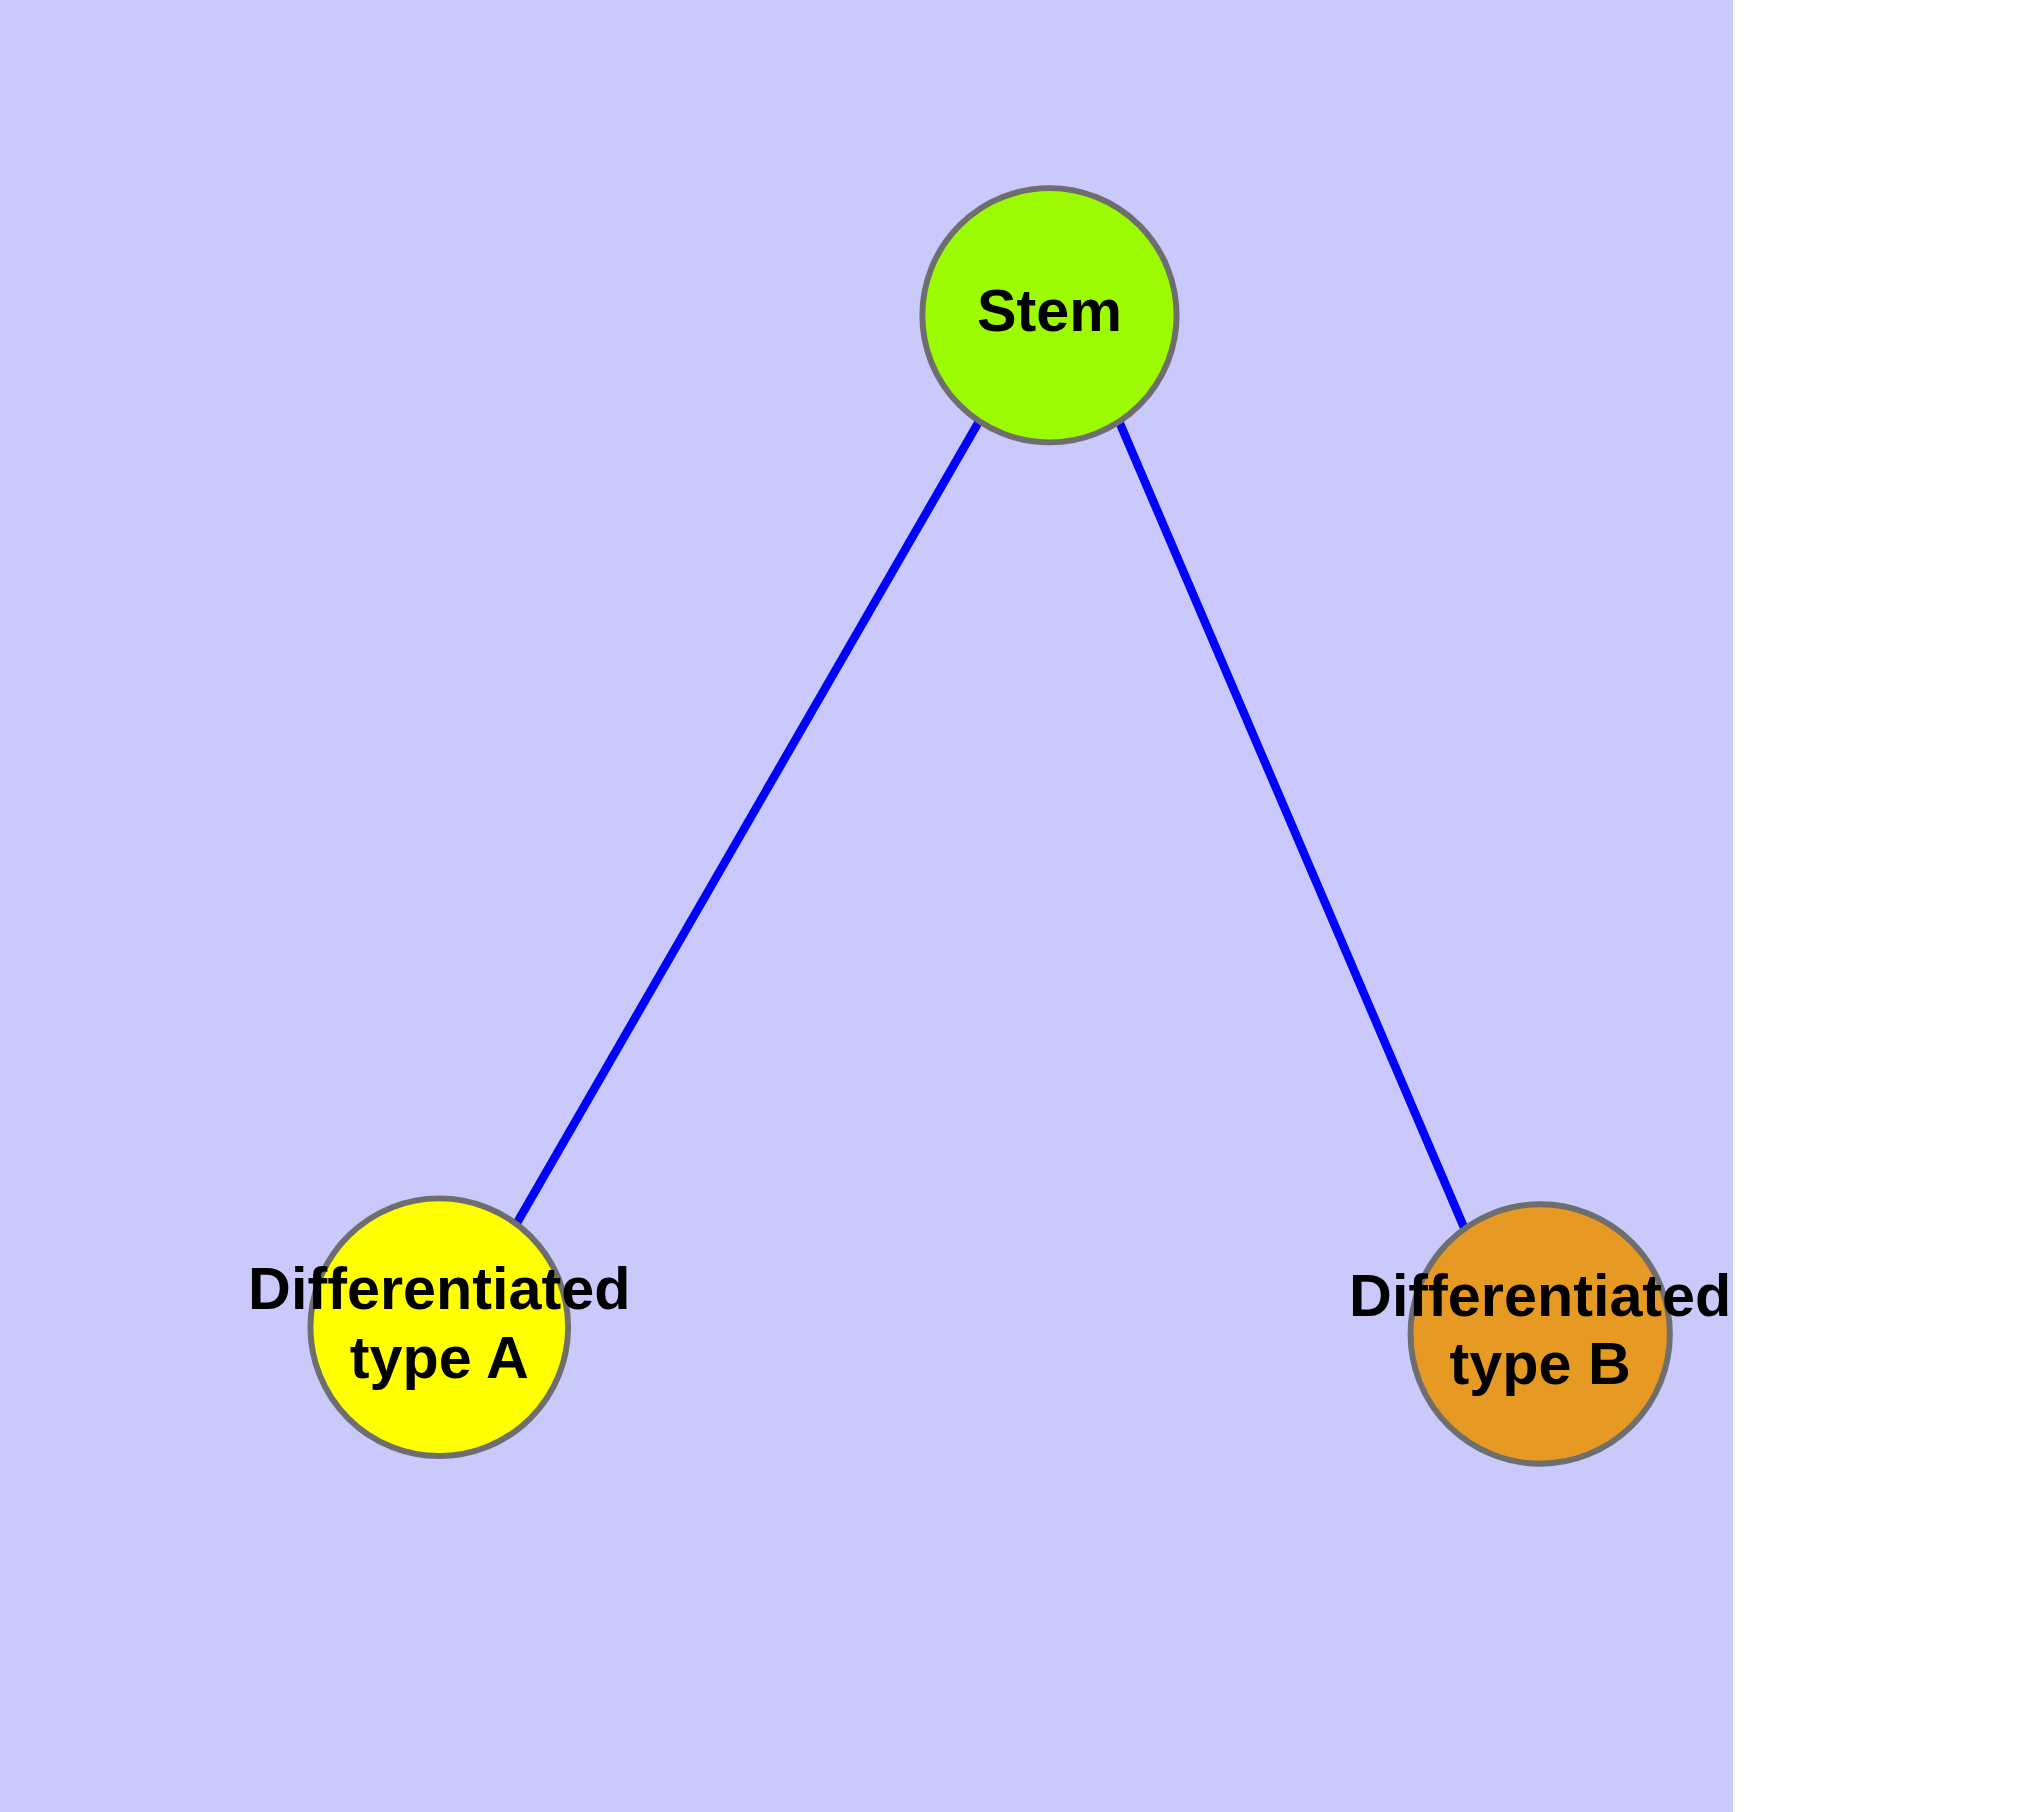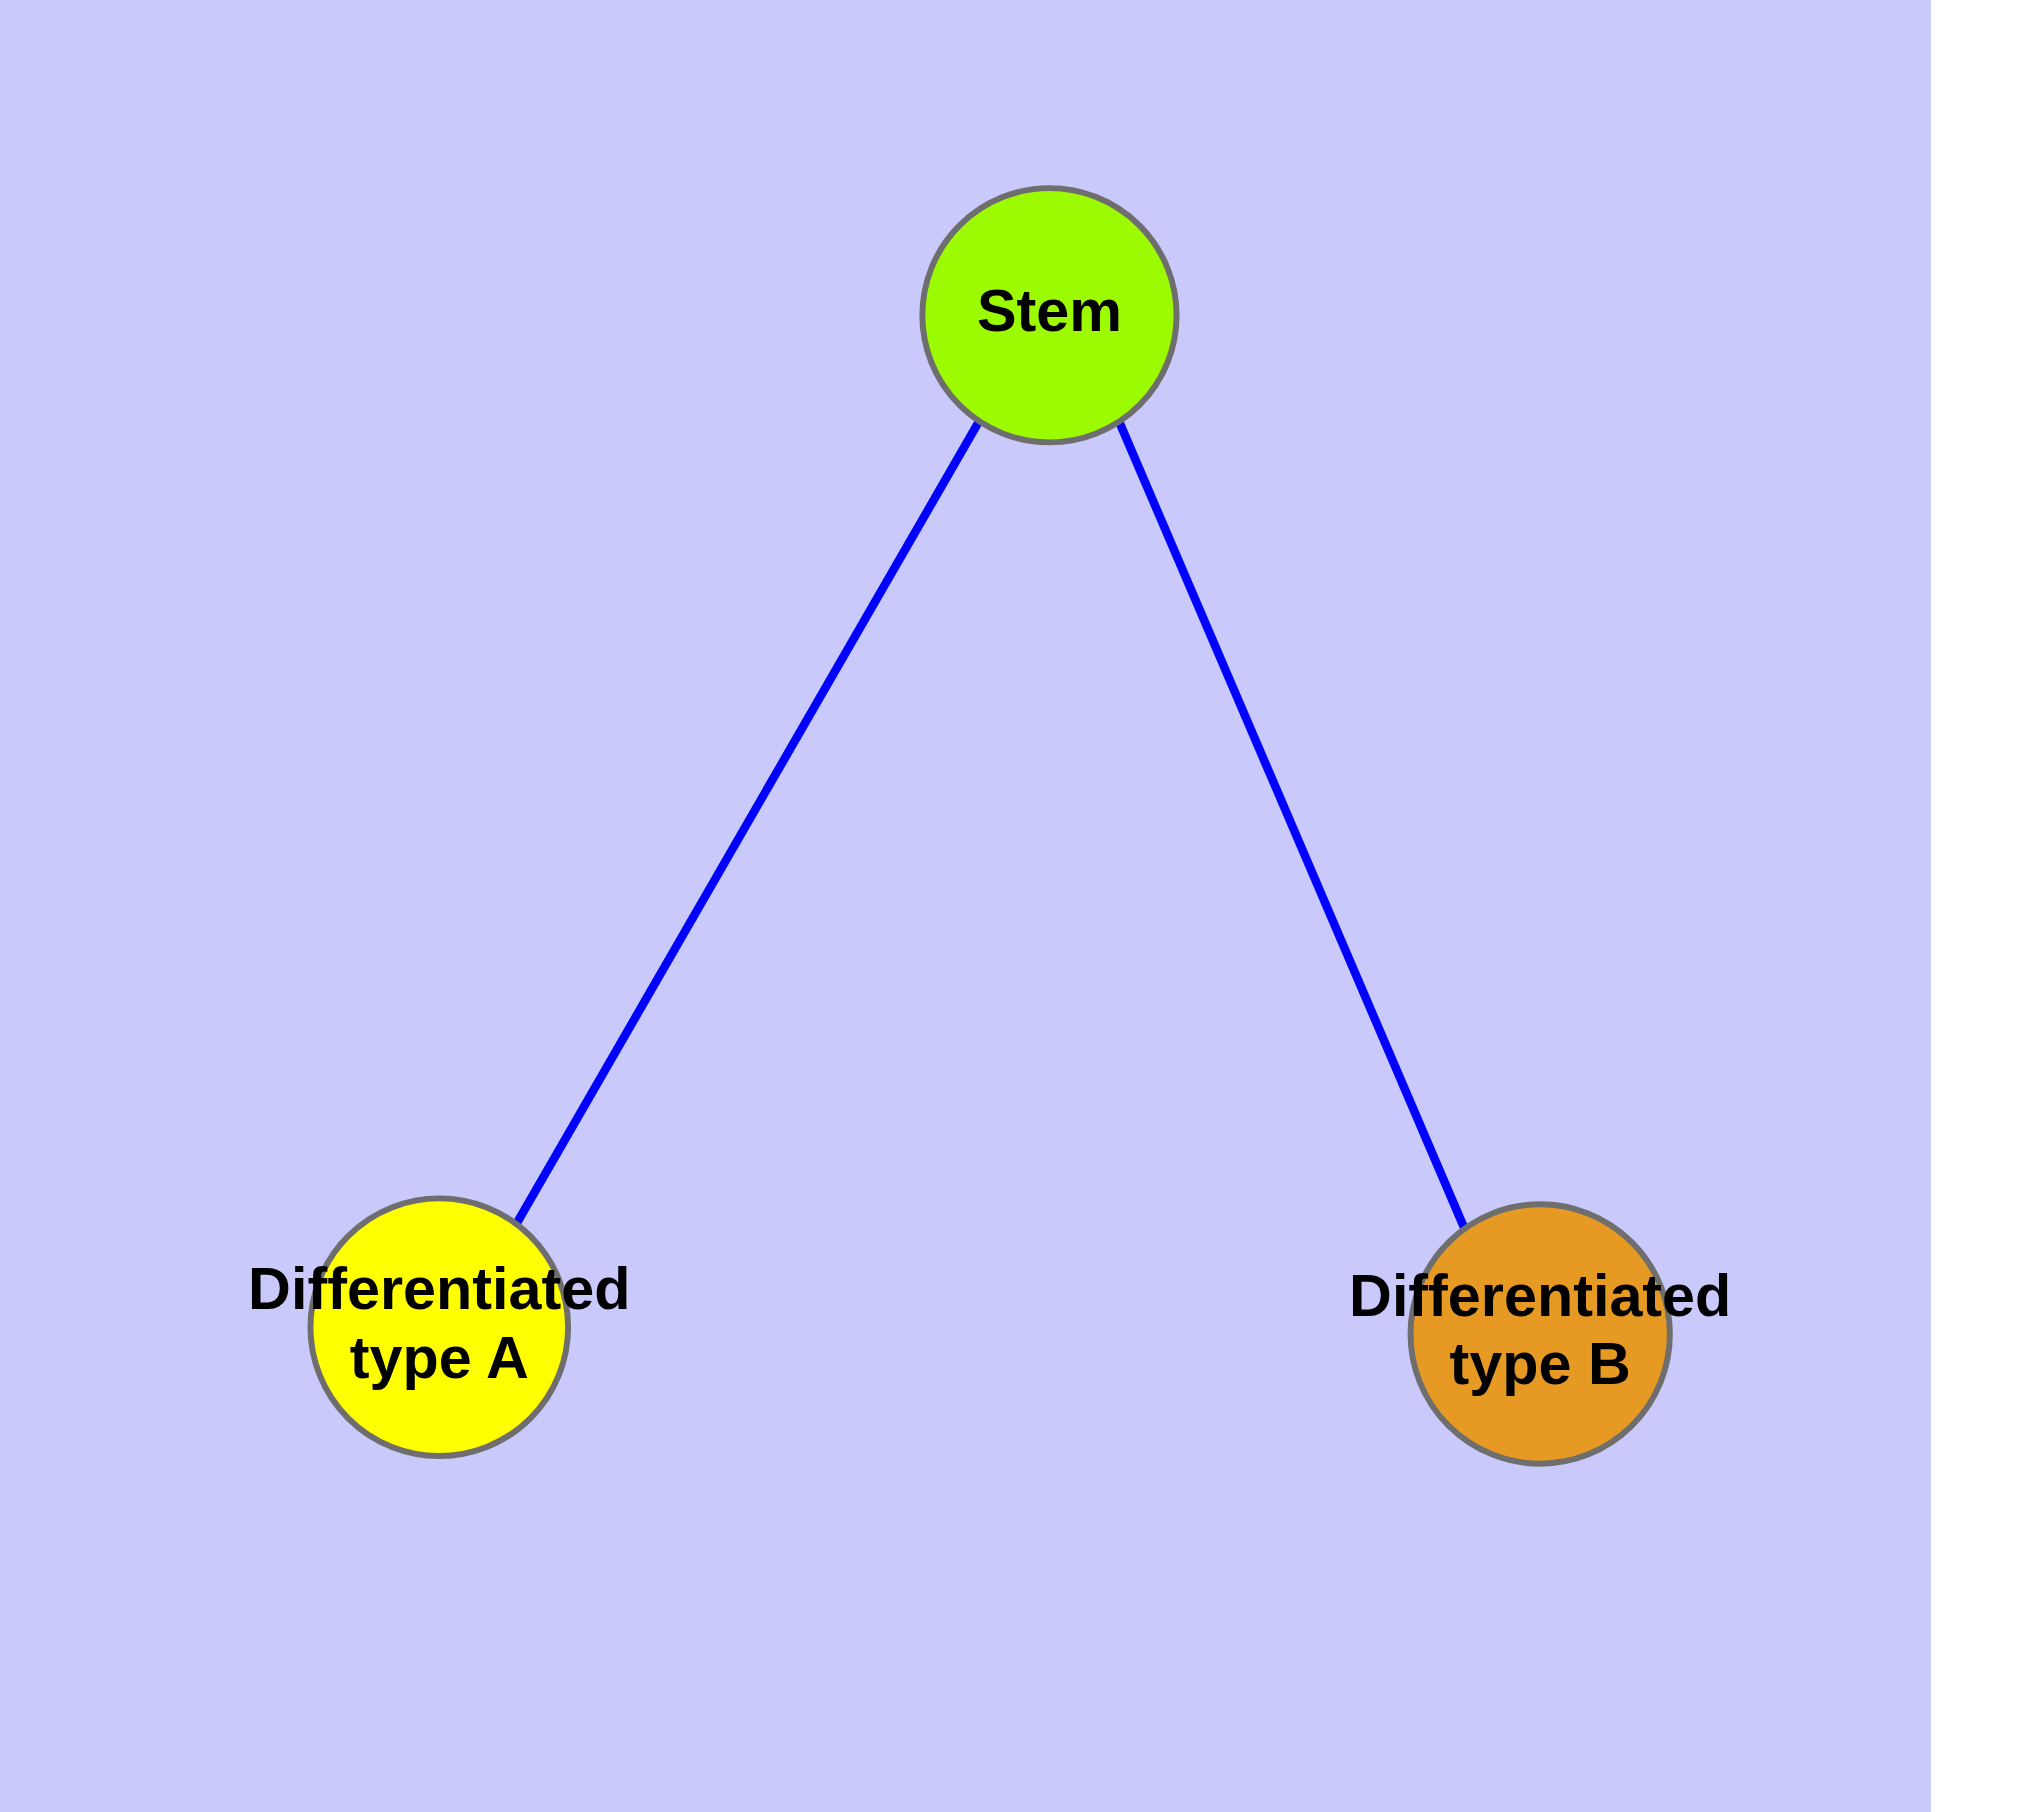--- a/index.html
+++ b/index.html
@@ -50,7 +50,7 @@
 </head>
 <body>
 
-<div id="canvas" style="width: 1931px; height: 1812px; background: rgb(201, 201, 251);">
+<div id="canvas" style="width: 1733px; height: 1812px; background: rgb(201, 201, 251);">
   <svg id="graph-svg" viewBox="0 0 2384 2138" xmlns="http://www.w3.org/2000/svg" style="width: 2021px; height: 1812px;">
 
     <g>

